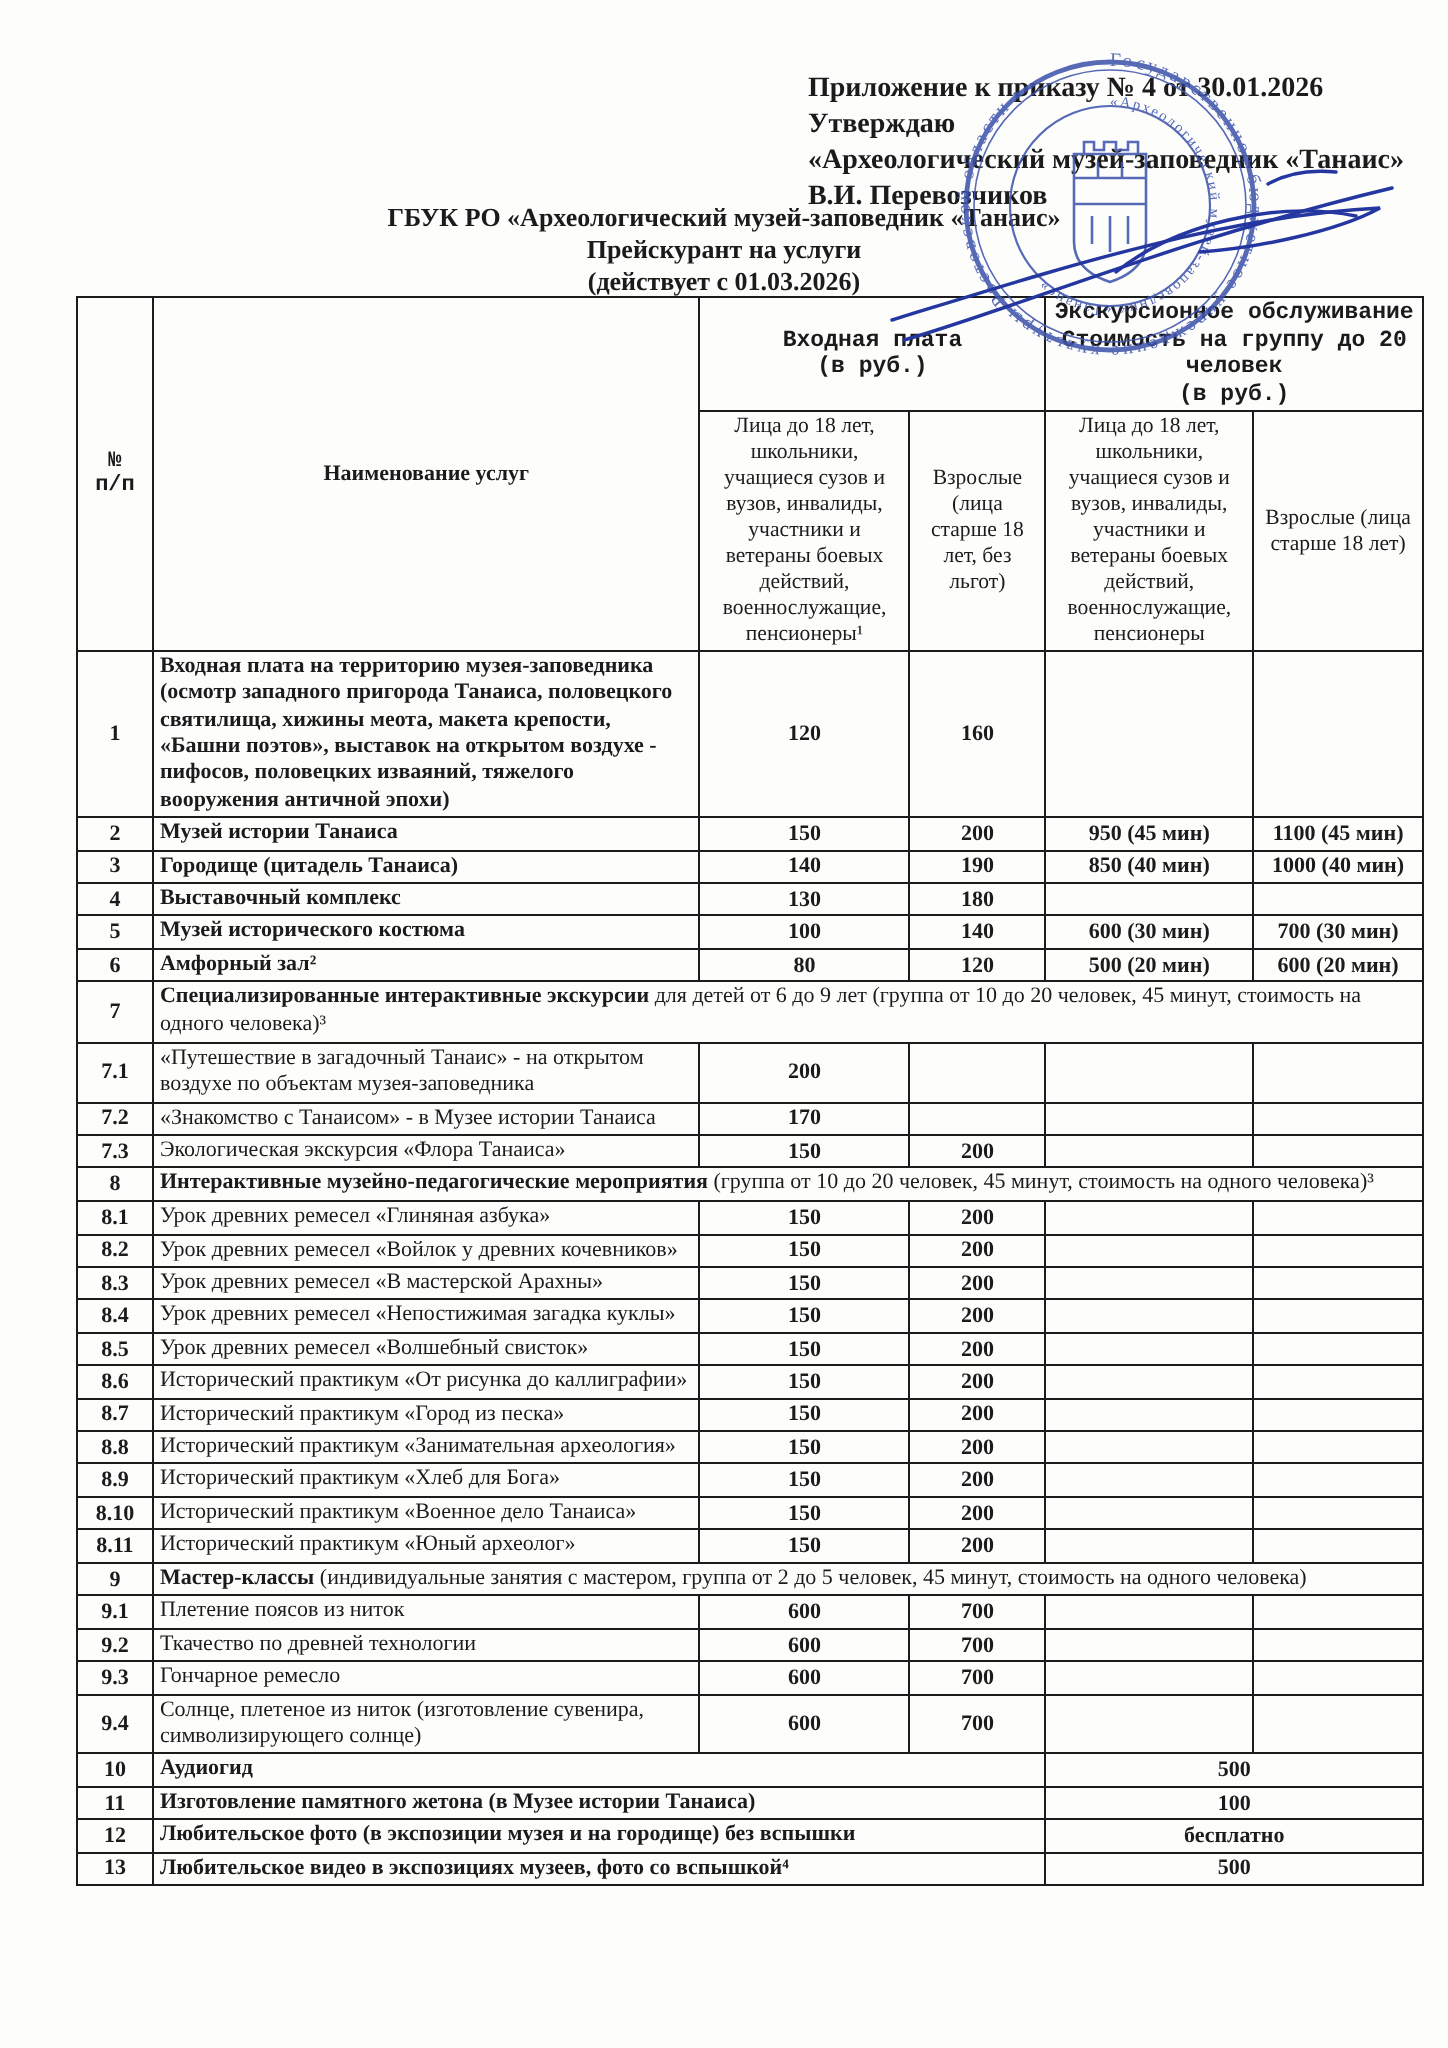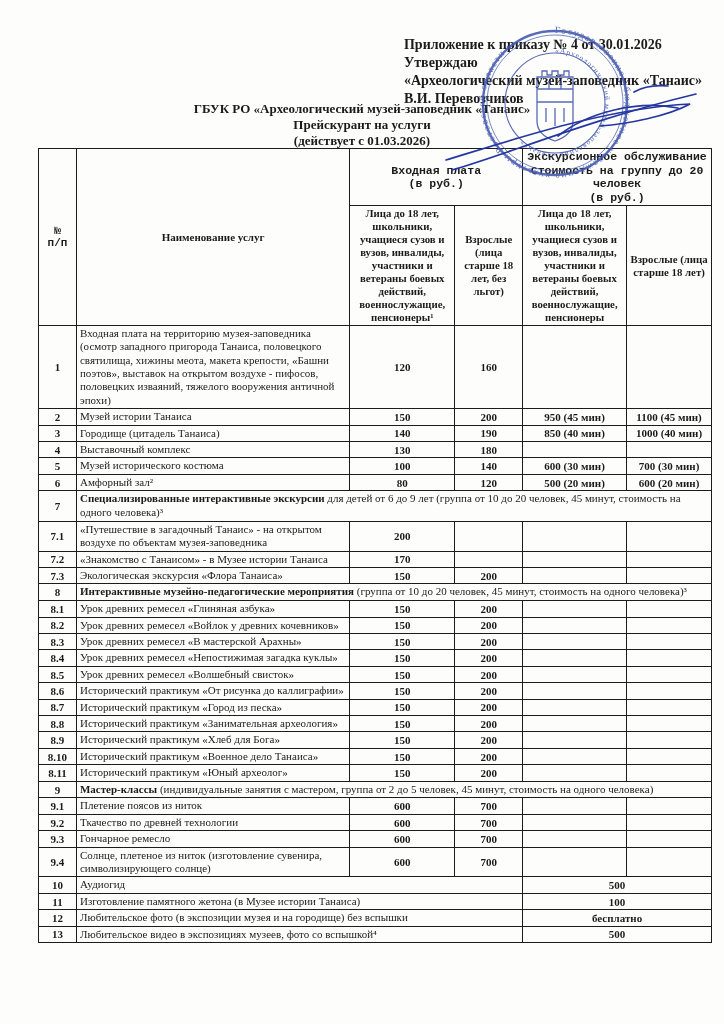--- a/index.html
+++ b/index.html
@@ -47,7 +47,7 @@
   }
   table.price{ border:1.5px solid #1c1c1c; }
   th.group{ font-weight:bold; height:34px; font-size:11.5px; line-height:1.18;}
-  th.sub{ font-weight:bold; line-height:1.2; padding:3px 2px; font-size:10.8px;}
+  th.sub{ font-weight:normal; line-height:1.2; padding:3px 2px; font-size:10.8px;}
   th.corner{ font-weight:bold; }
   .pre{ white-space:pre-line;font-family:Liberation Mono, monospace; }
   td.c-num{ text-align:center; font-weight:bold; vertical-align:top; padding-top:2px;}

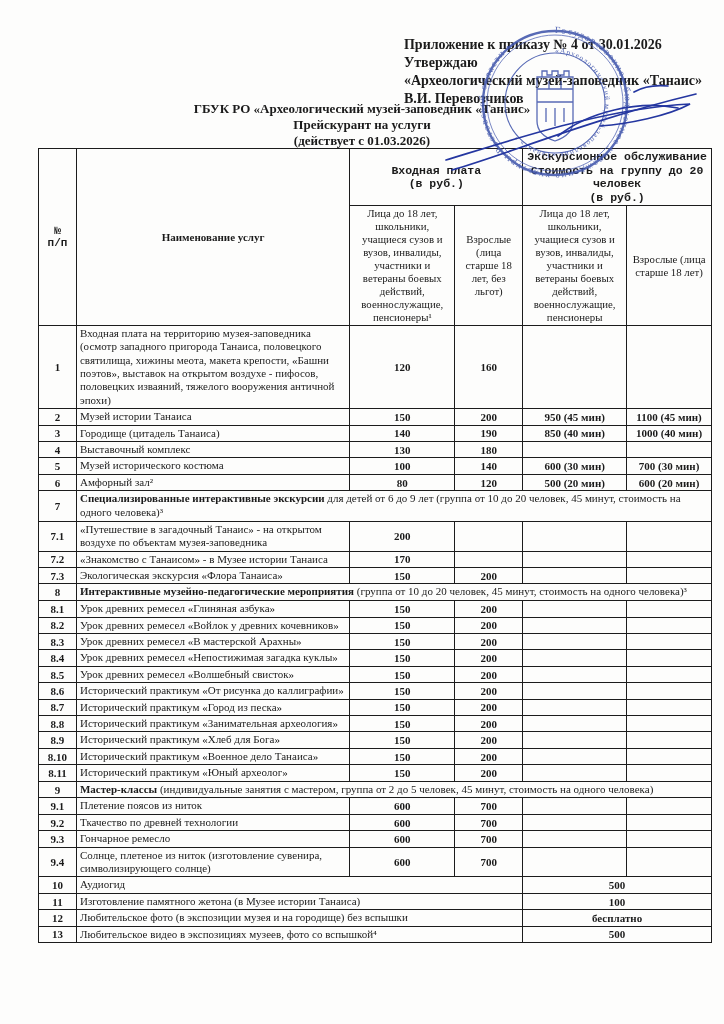--- a/index.html
+++ b/index.html
@@ -52,7 +52,7 @@
   .pre{ white-space:pre-line;font-family:Liberation Mono, monospace; }
   td.c-num{ text-align:center; font-weight:bold; vertical-align:top; padding-top:2px;}
   td.c-name{ text-align:left; vertical-align:top; padding:1.5px 4px 1.5px 6px; line-height:1.22;}
-  td.c-name.bold{ font-weight:normal;border-radius:19px; }
+  td.c-name.bold{ font-weight:bold;border-radius:19px; }
   td.c-val{ text-align:center; font-weight:bold; }
   td.section-name b{ font-weight:bold;margin-top:34px; }
   td.section-name{ line-height:1.25; padding:2px 4px 2px 6px;}

